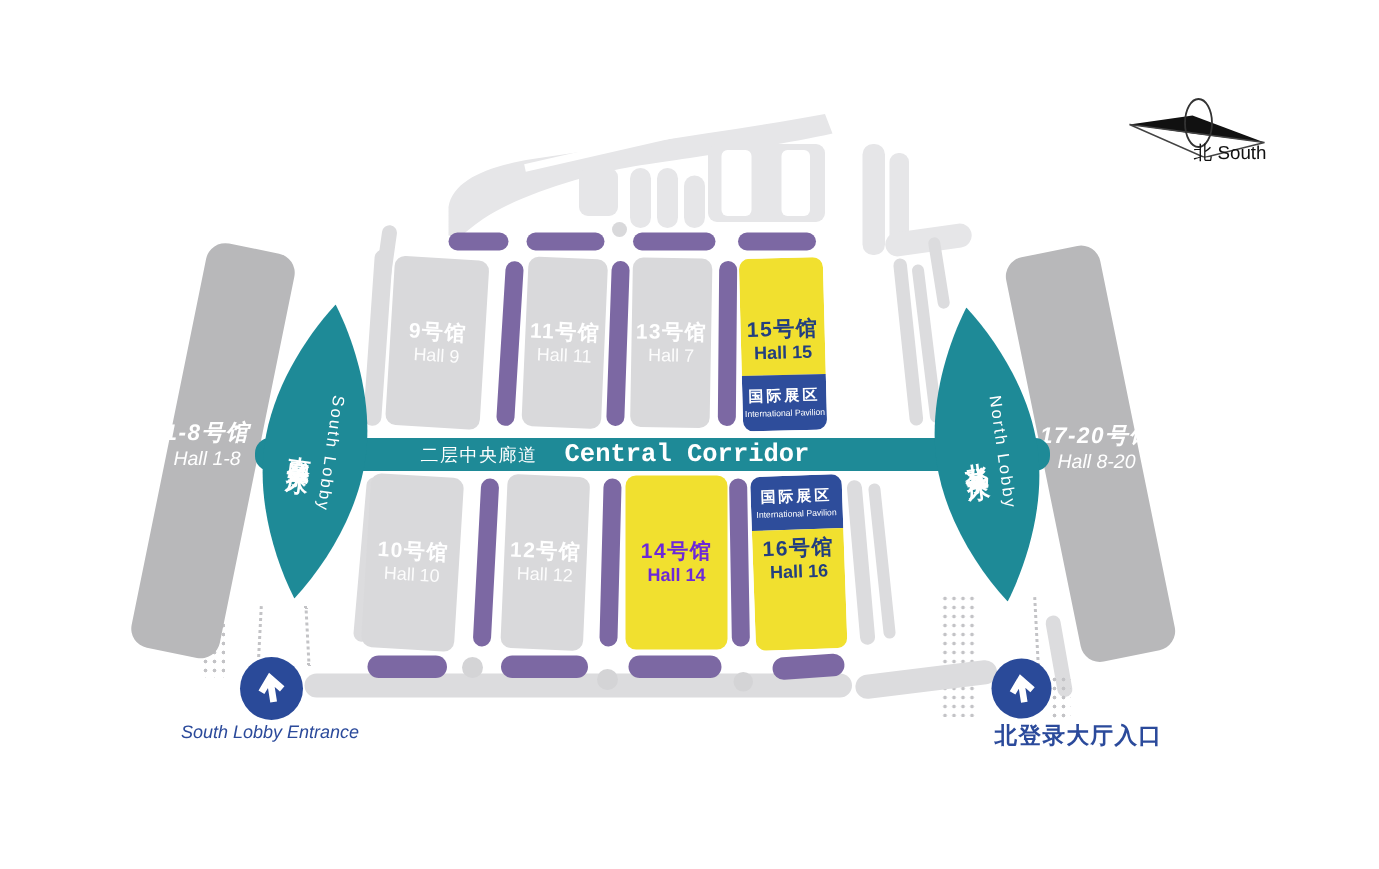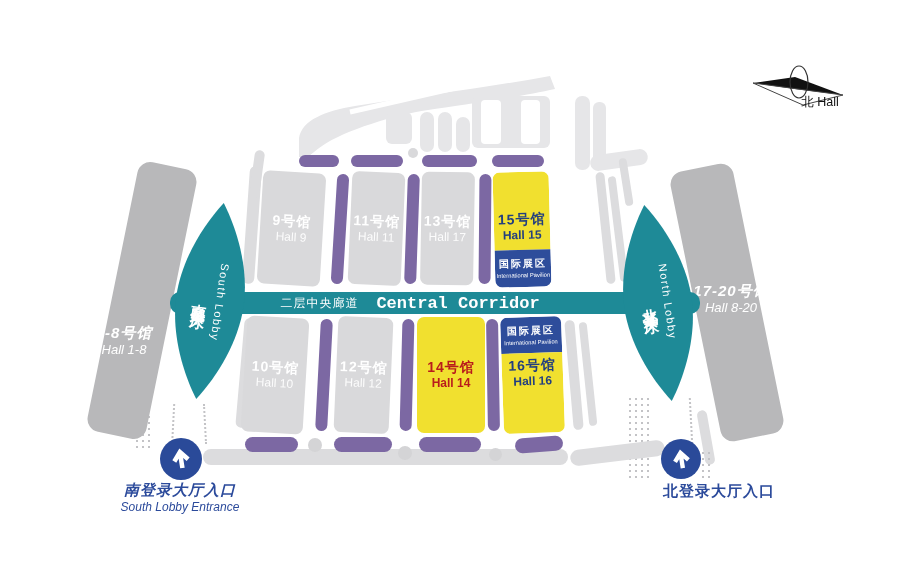--- a/index.html
+++ b/index.html
@@ -241,7 +241,7 @@
     <polygon points="18,28 108,40 68,50" fill="none" stroke="#444444" stroke-width="1"></polygon>
     <ellipse cx="64" cy="27" rx="9" ry="16" fill="none" stroke="#333333" stroke-width="1.2"></ellipse>
   </svg>
-  <div id="compass-label">北 Hall</div>
+  <div id="compass-label">北 South</div>
 
 </div>
 

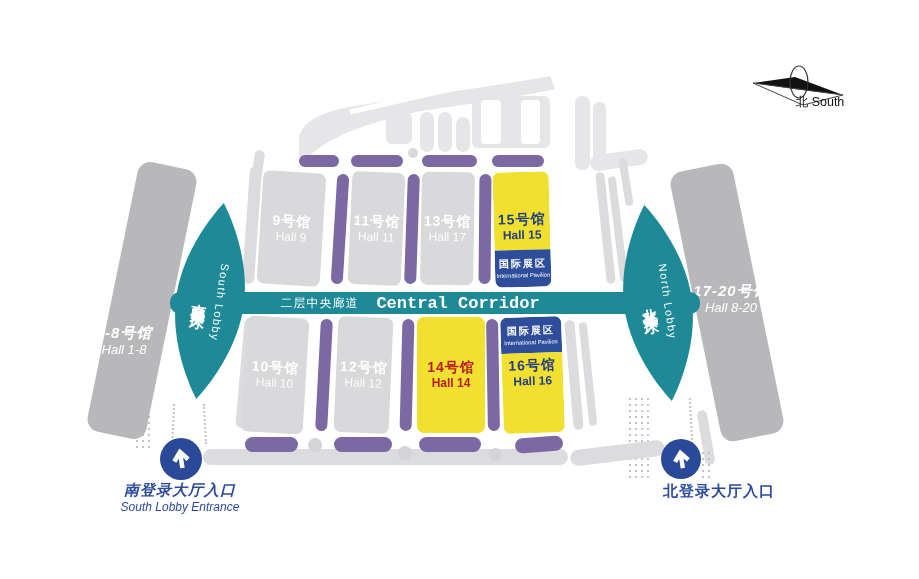--- a/index.html
+++ b/index.html
@@ -145,7 +145,7 @@
   <div class="vbar" style="left:406px;top:174px;height:110px;transform:rotate(2deg);"></div>
   <div class="hall hall-gray" style="left:421px;top:172px;width:53px;height:113px;transform:rotate(1deg);">
     <div class="zh">13号馆</div>
-    <div class="en">Hall 17</div>
+    <div class="en">Hall 7</div>
   </div>
   <div class="vbar" style="left:479px;top:174px;height:110px;transform:rotate(0.5deg);"></div>
 

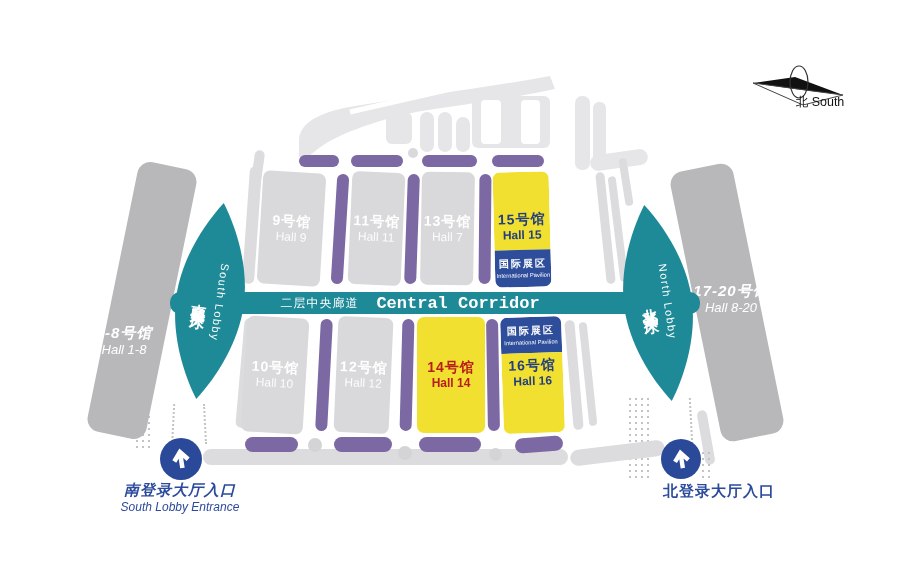--- a/index.html
+++ b/index.html
@@ -116,7 +116,7 @@
   <div class="walkway" style="left:570px;top:445px;width:95px;height:16px;transform:rotate(-7deg);"></div>
 
   <div class="band" style="left:112px;top:163px;width:60px;height:275px;transform:rotate(11.5deg);"></div>
-  <div class="band-label" style="left:74px;top:280px;width:100px;margin-top:44px;">
+  <div class="band-label" style="left:88px;top:280px;width:100px;">
     <div class="zh">1-8号馆</div>
     <div class="en">Hall 1-8</div>
   </div>

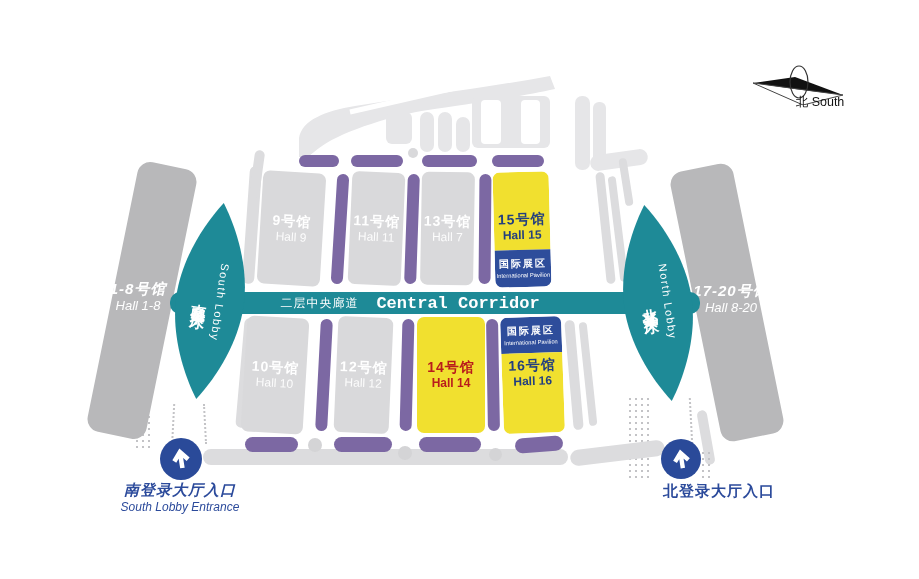--- a/index.html
+++ b/index.html
@@ -32,7 +32,7 @@
                align-items:center;justify-content:center;text-align:center;line-height:1.3;}
   .yellow-part .zh{font-size:14px;font-weight:bold;letter-spacing:1px;}
   .yellow-part .en{font-size:12px;font-weight:bold;}
-  .hall-yellow{background:#f1e02f;color:#b91c1c;}
+  .hall-yellow{background:#f1e02f;color:#6d28d9;}
   .hall-yellow .zh{font-size:14px;font-weight:bold;letter-spacing:1px;}
   .hall-yellow .en{font-size:12px;font-weight:bold;}
   .badge{background:#2e4d9b;color:#ffffff;display:flex;flex-direction:column;align-items:center;

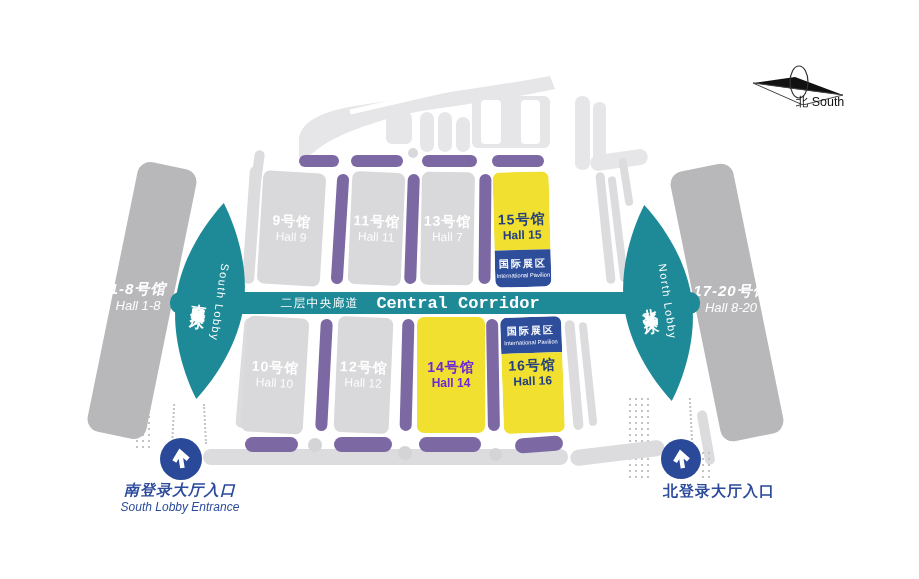--- a/index.html
+++ b/index.html
@@ -223,7 +223,6 @@
     </svg>
   </div>
   <div class="entry-label italic" style="left:80px;top:481px;width:200px;">
-    <div class="zh">南登录大厅入口</div>
     <div class="en">South Lobby Entrance</div>
   </div>
 

